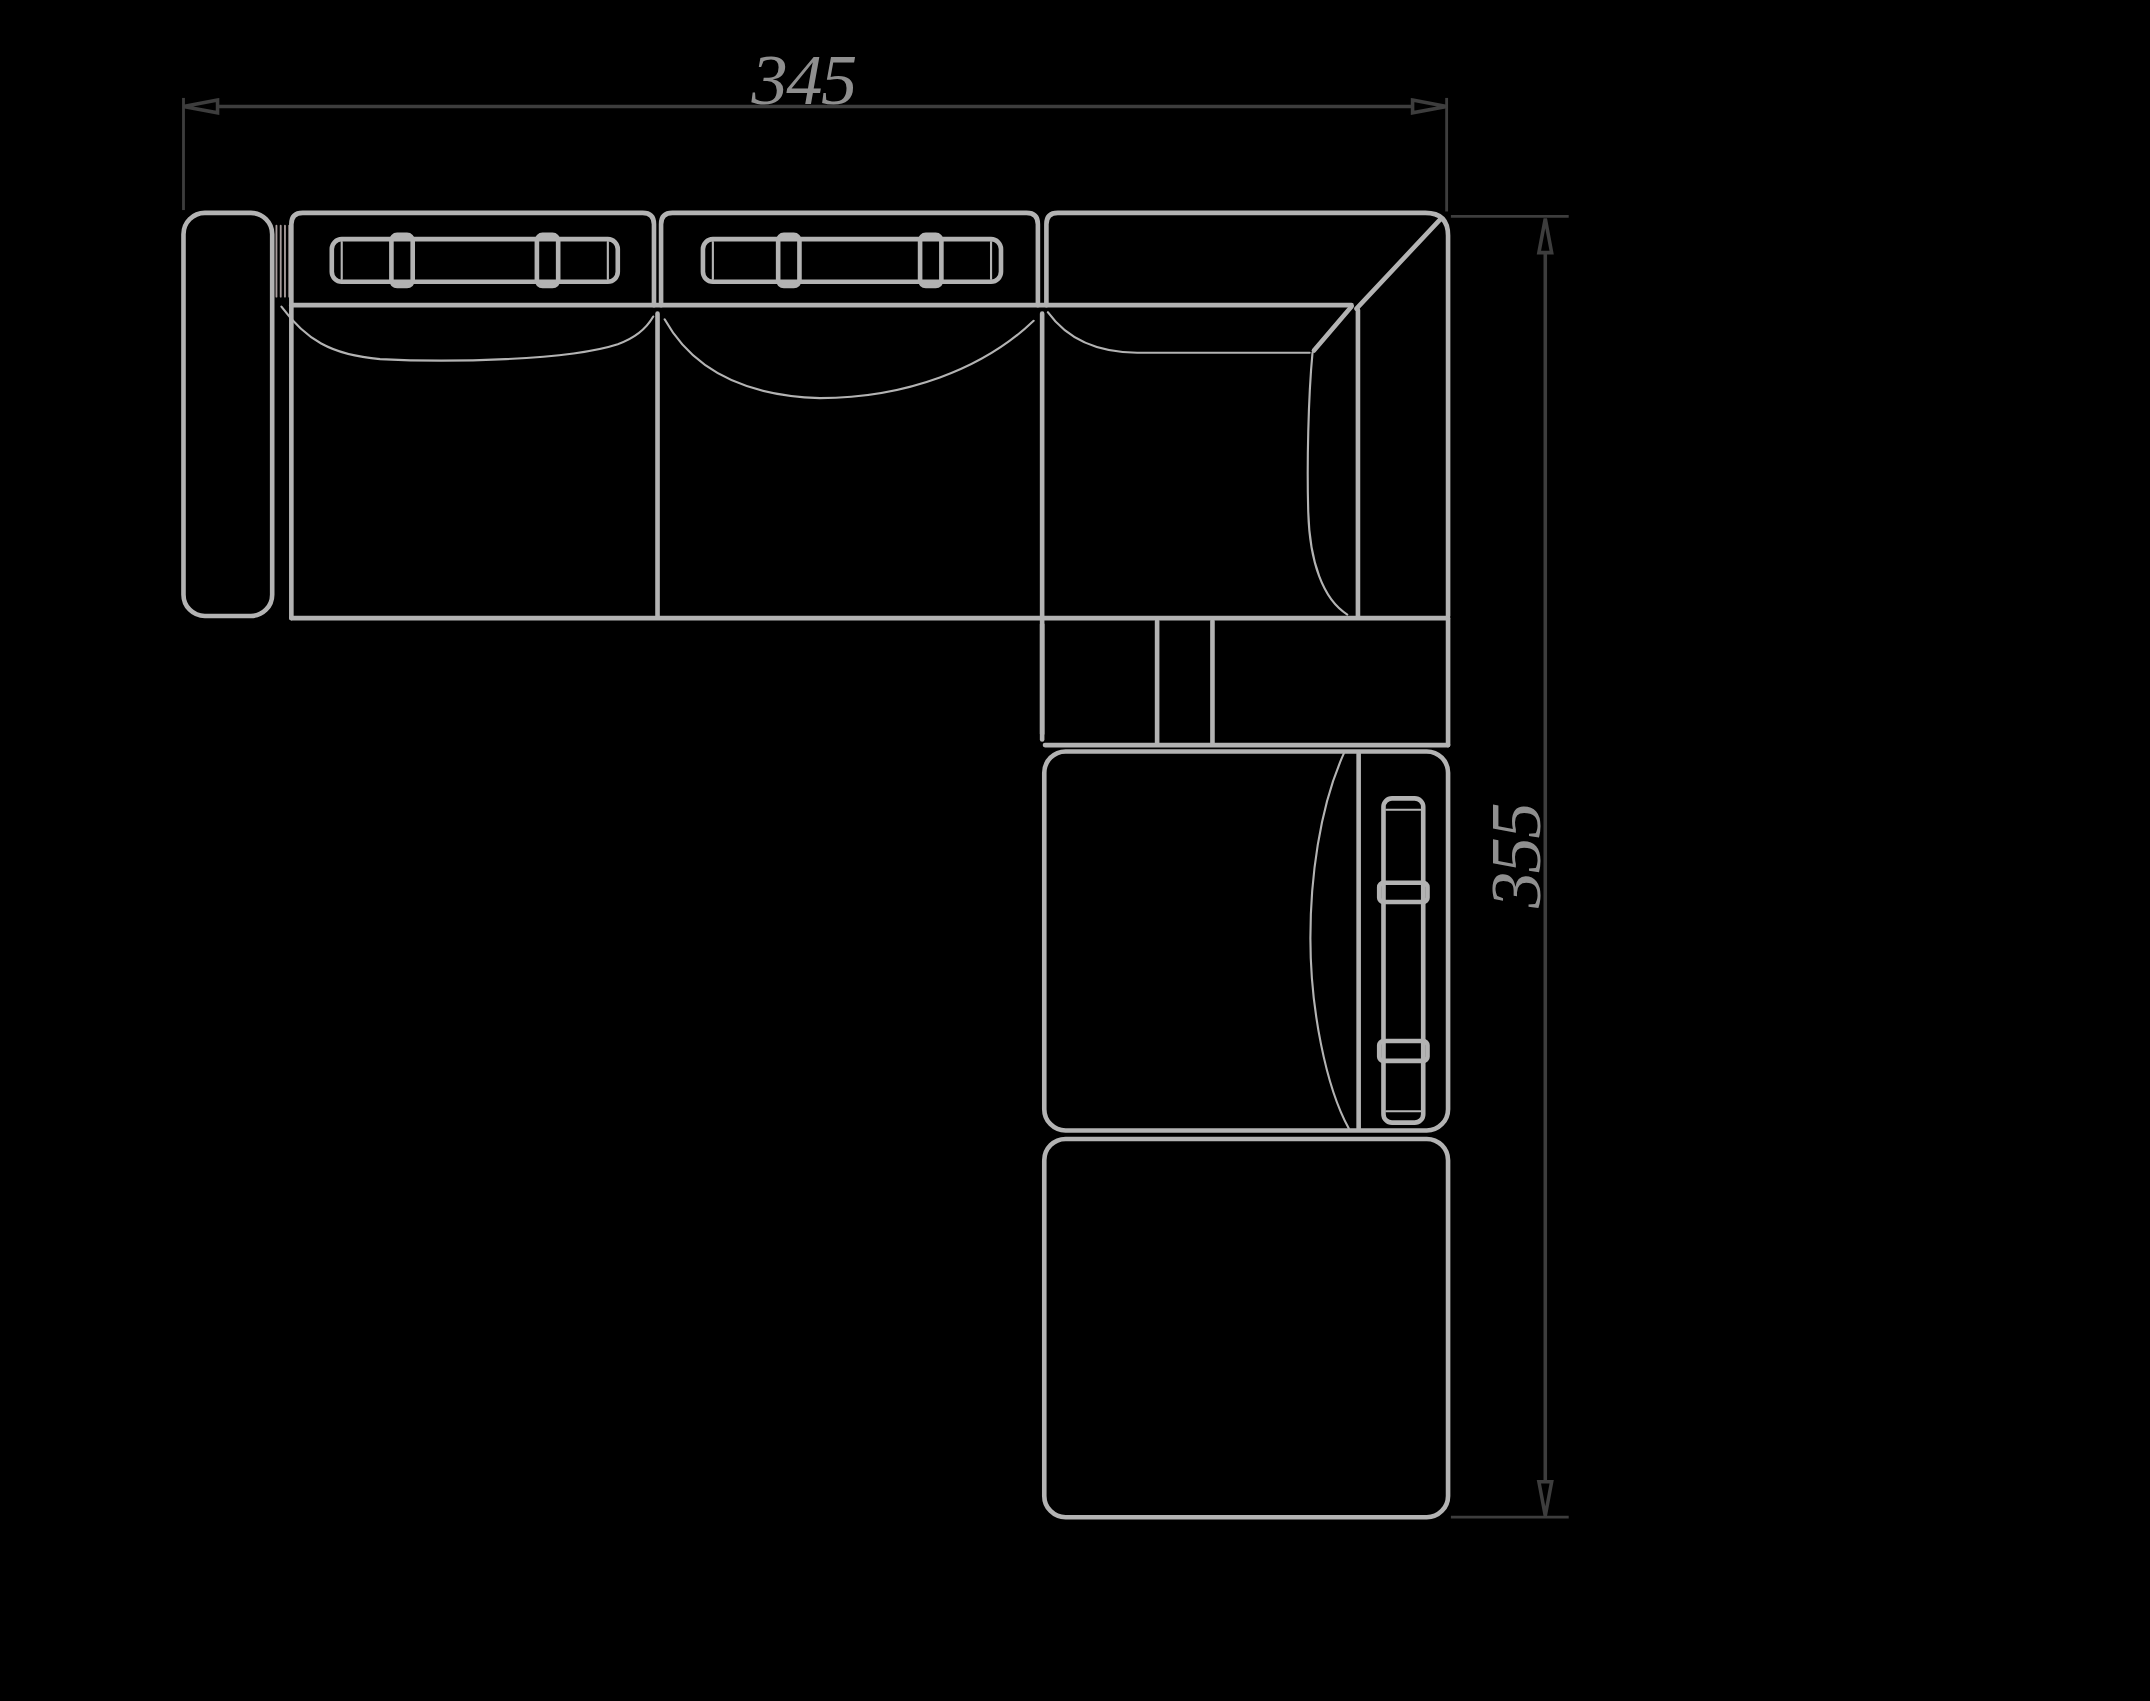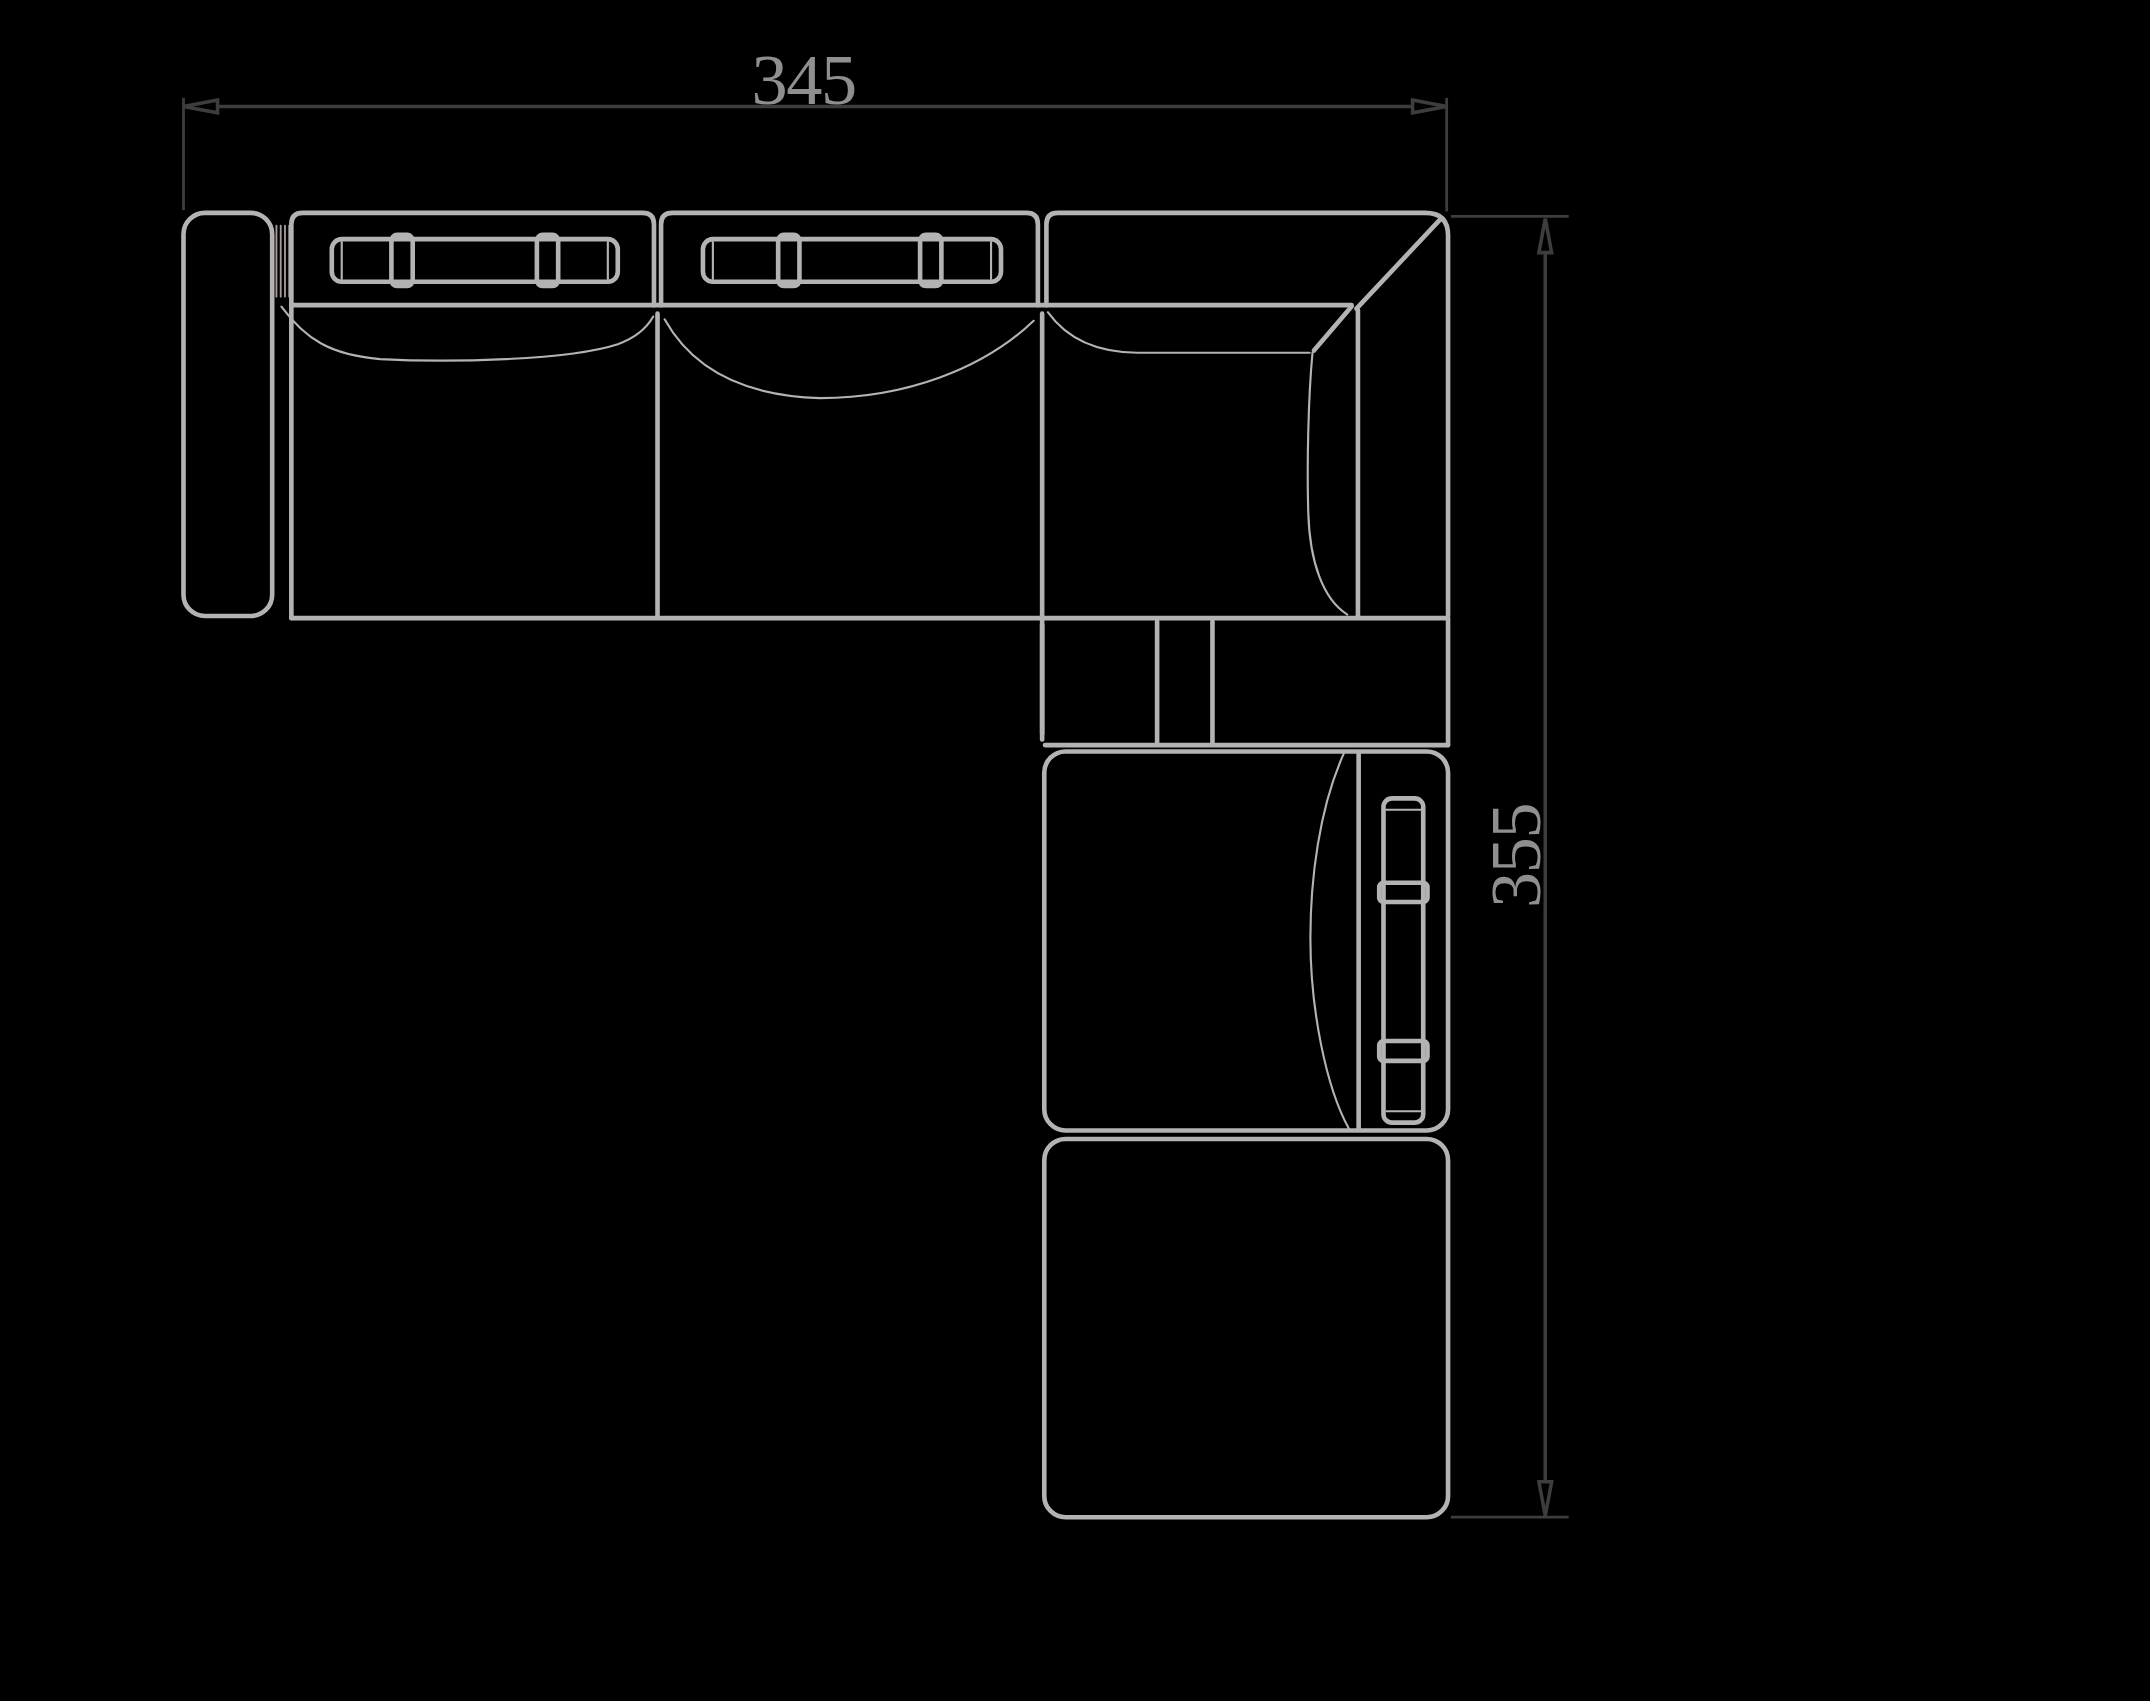--- a/index.html
+++ b/index.html
@@ -12,7 +12,7 @@
   html,body{margin:0;padding:0;background:var(--bg);}
   .canvas-wrap{
     width:2151px;height:1701px;background:var(--bg);
-    position:relative;overflow:hidden;
+    position:relative;overflow:hidden;font-style:italic;
   }
   svg{display:block;}
   .sofa{stroke:var(--line);stroke-width:6.5;fill:none;stroke-linecap:round;stroke-linejoin:round;}

